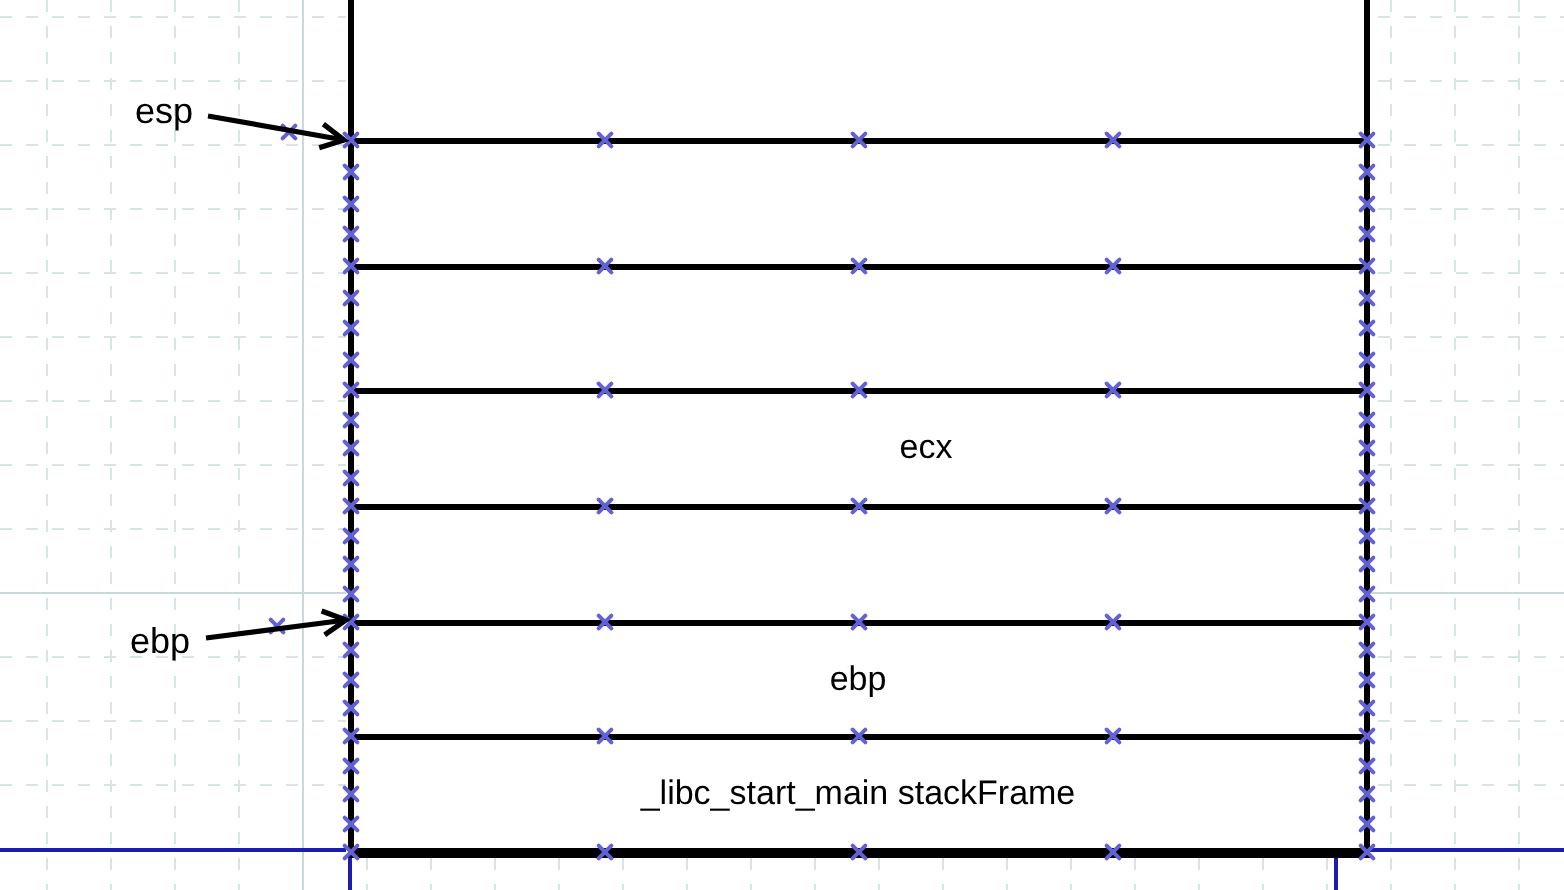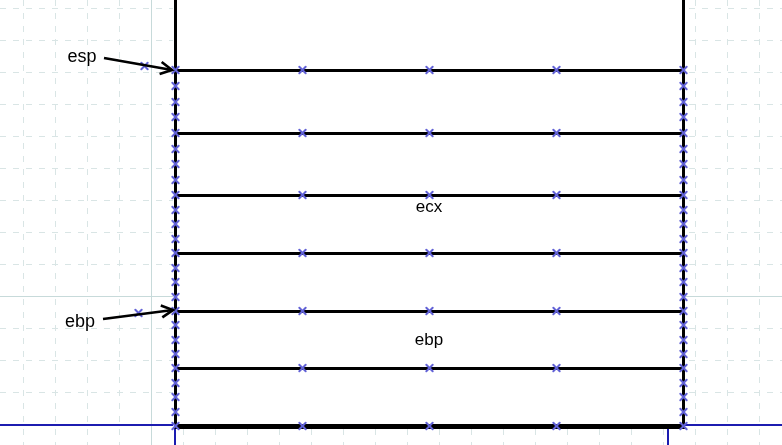--- a/index.html
+++ b/index.html
@@ -91,7 +91,7 @@
     <div class="abs sline" style="left: 173.5px; top: 309.5px; width: 511px; height: 3px; z-index: 4;"></div>
     <div class="abs sline" style="left: 173.5px; top: 366.5px; width: 511px; height: 3px; z-index: 4;"></div>
     <div class="abs sline" style="left: 173.5px; top: 423.5px; width: 511px; height: 5px; z-index: 4;"></div>
-    <div class="abs row-label" style="left: 175px; top: 196px; width: 508px; z-index: 5;">ecx</div>
+    <div class="abs row-label" style="left: 175px; top: 213px; width: 508px; z-index: 5; padding-left: 34px;">ecx</div>
     <div class="abs row-label" style="left: 175px; top: 328.5px; width: 508px; z-index: 5;">ebp</div>
     <div class="abs xm" style="left: 296.5px; top: 64.5px; z-index: 6;"></div>
     <div class="abs xm" style="left: 423.5px; top: 64.5px; z-index: 6;"></div>

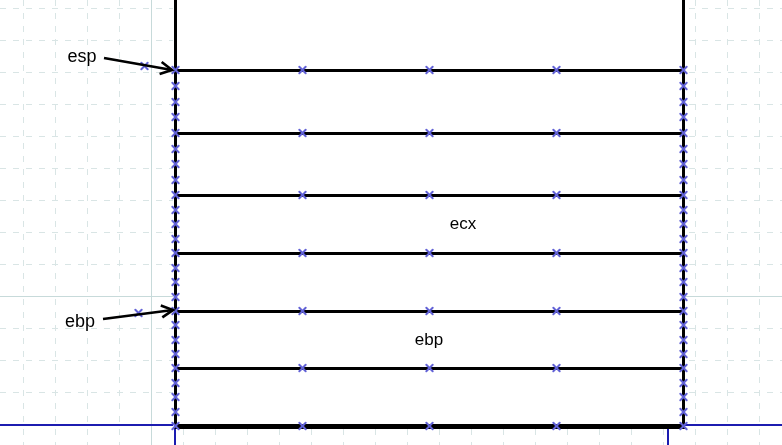--- a/index.html
+++ b/index.html
@@ -93,6 +93,7 @@
     <div class="abs sline" style="left: 173.5px; top: 423.5px; width: 511px; height: 5px; z-index: 4;"></div>
     <div class="abs row-label" style="left: 175px; top: 213px; width: 508px; z-index: 5; padding-left: 34px;">ecx</div>
     <div class="abs row-label" style="left: 175px; top: 328.5px; width: 508px; z-index: 5;">ebp</div>
+    <div class="abs row-label" style="left: 175px; top: 386px; width: 508px; z-index: 5;">_libc_start_main stackFrame</div>
     <div class="abs xm" style="left: 296.5px; top: 64.5px; z-index: 6;"></div>
     <div class="abs xm" style="left: 423.5px; top: 64.5px; z-index: 6;"></div>
     <div class="abs xm" style="left: 550.5px; top: 64.5px; z-index: 6;"></div>

